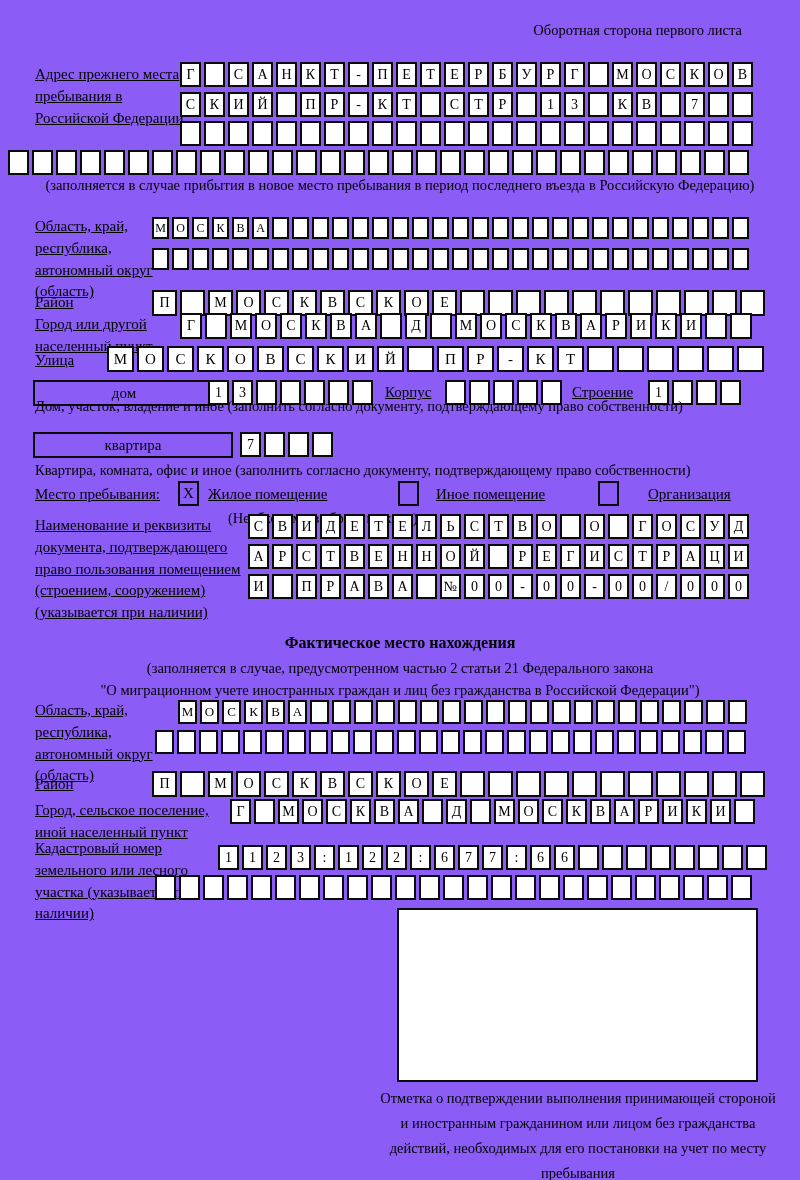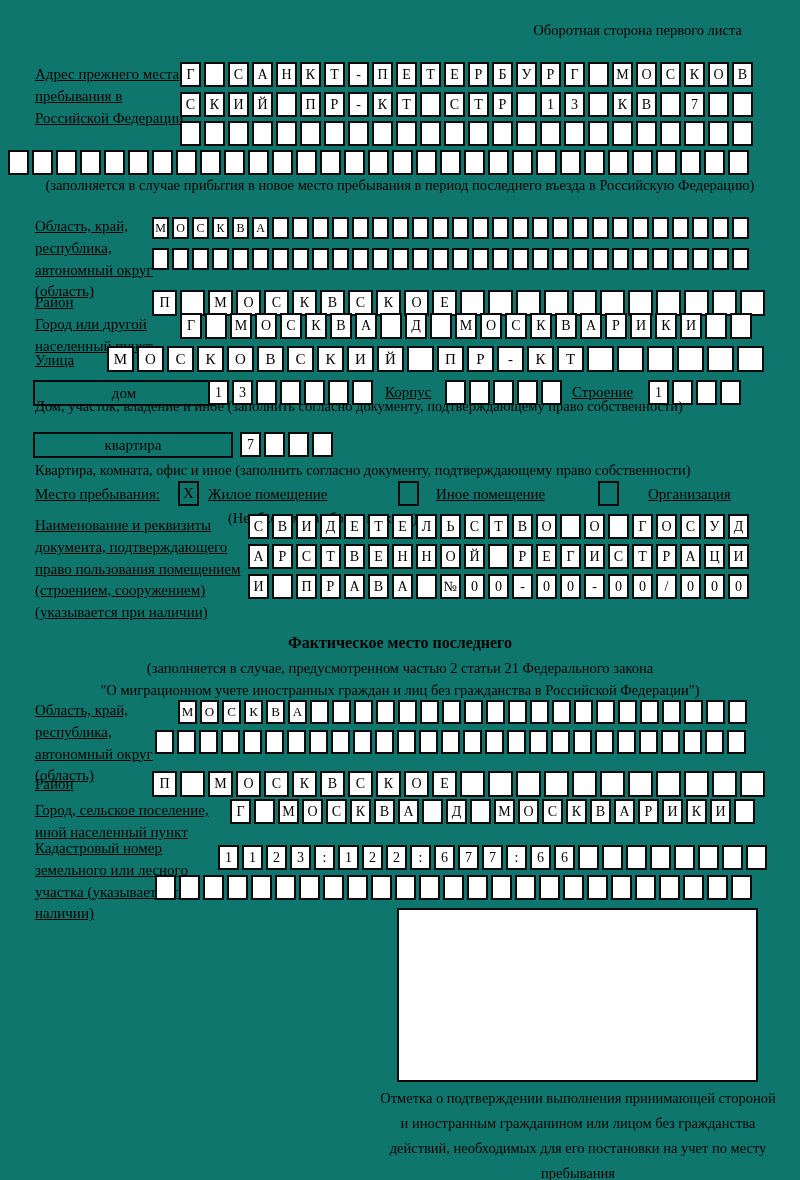--- a/index.html
+++ b/index.html
@@ -5,7 +5,7 @@
   * { box-sizing: border-box; margin: 0; padding: 0; }
   html, body { background: #ffffff; }
   .page {
-    position: relative; width: 800px; height: 1180px; background: #0f766e;
+    position: relative; width: 800px; height: 1180px; background: #8b5cf6;
     font-family: "Liberation Serif", "DejaVu Serif", serif; color: #000;
     overflow: hidden;
   }

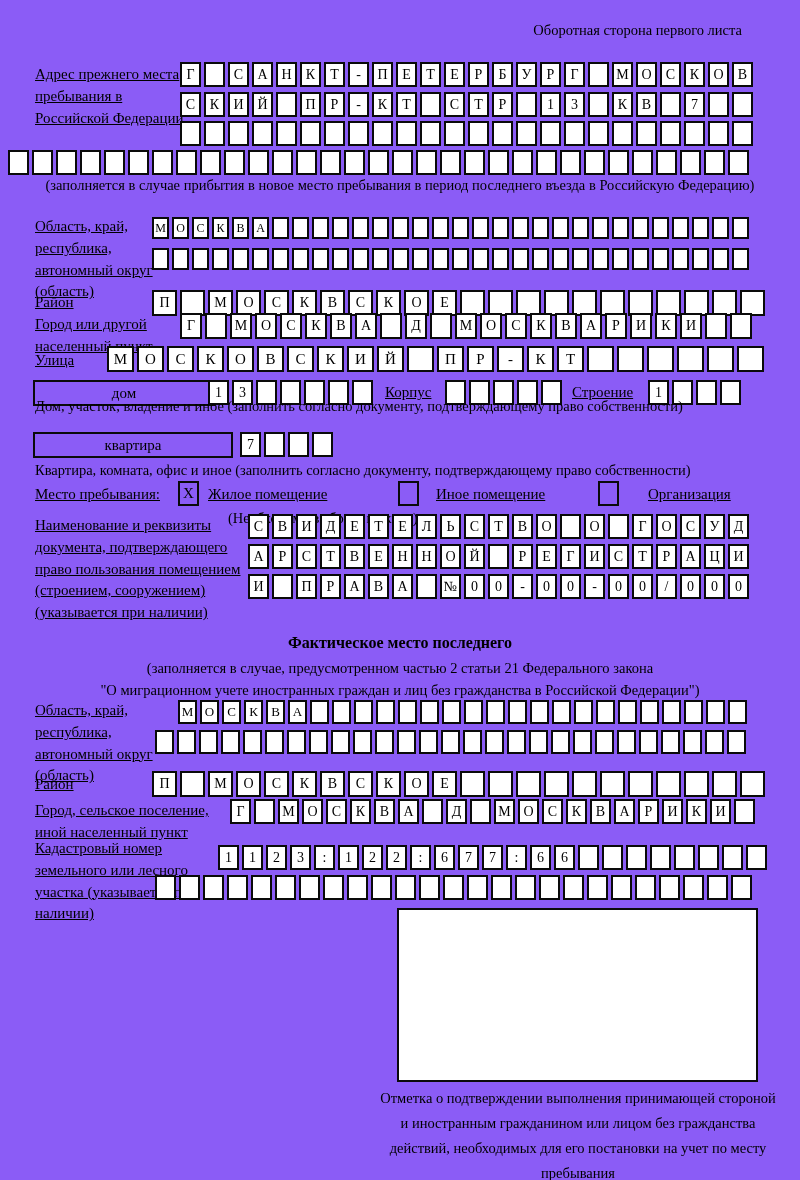--- a/index.html
+++ b/index.html
@@ -420,7 +420,7 @@
       <span class="cell">0</span>
     </div>
 
-  <div class="abs bold center" style="top:634px; font-size:16px;">Фактическое место последнего</div>
+  <div class="abs bold center" style="top:634px; font-size:16px;">Фактическое место нахождения</div>
   <div class="abs note center" style="top:660px;">(заполняется в случае, предусмотренном частью 2 статьи 21 Федерального закона</div>
   <div class="abs note center" style="top:682px;">"О миграционном учете иностранных граждан и лиц без гражданства в Российской Федерации")</div>
 

